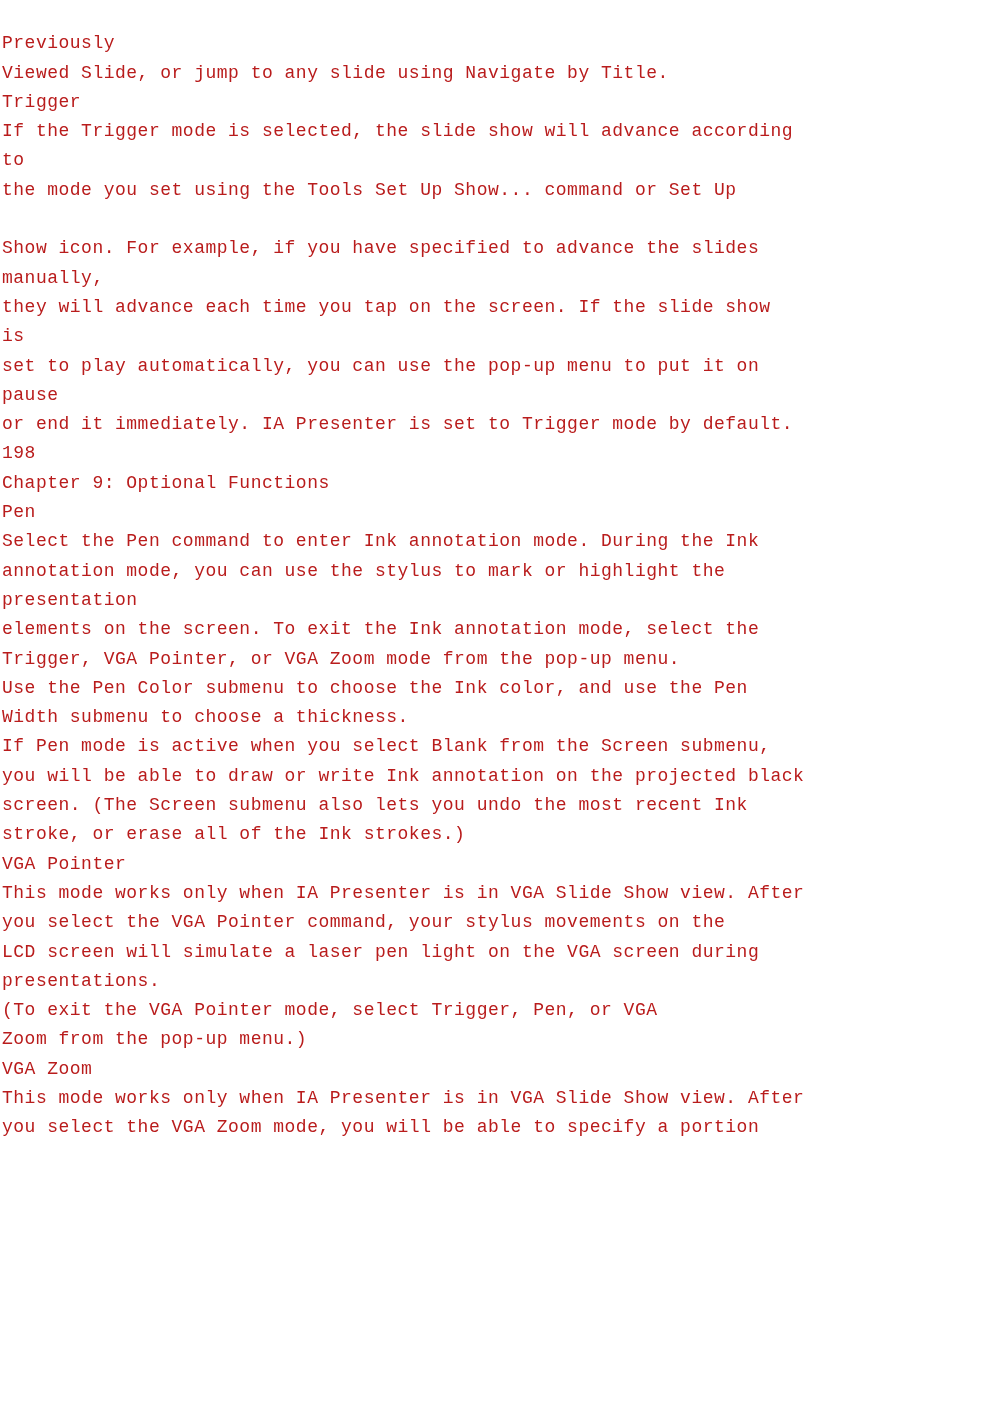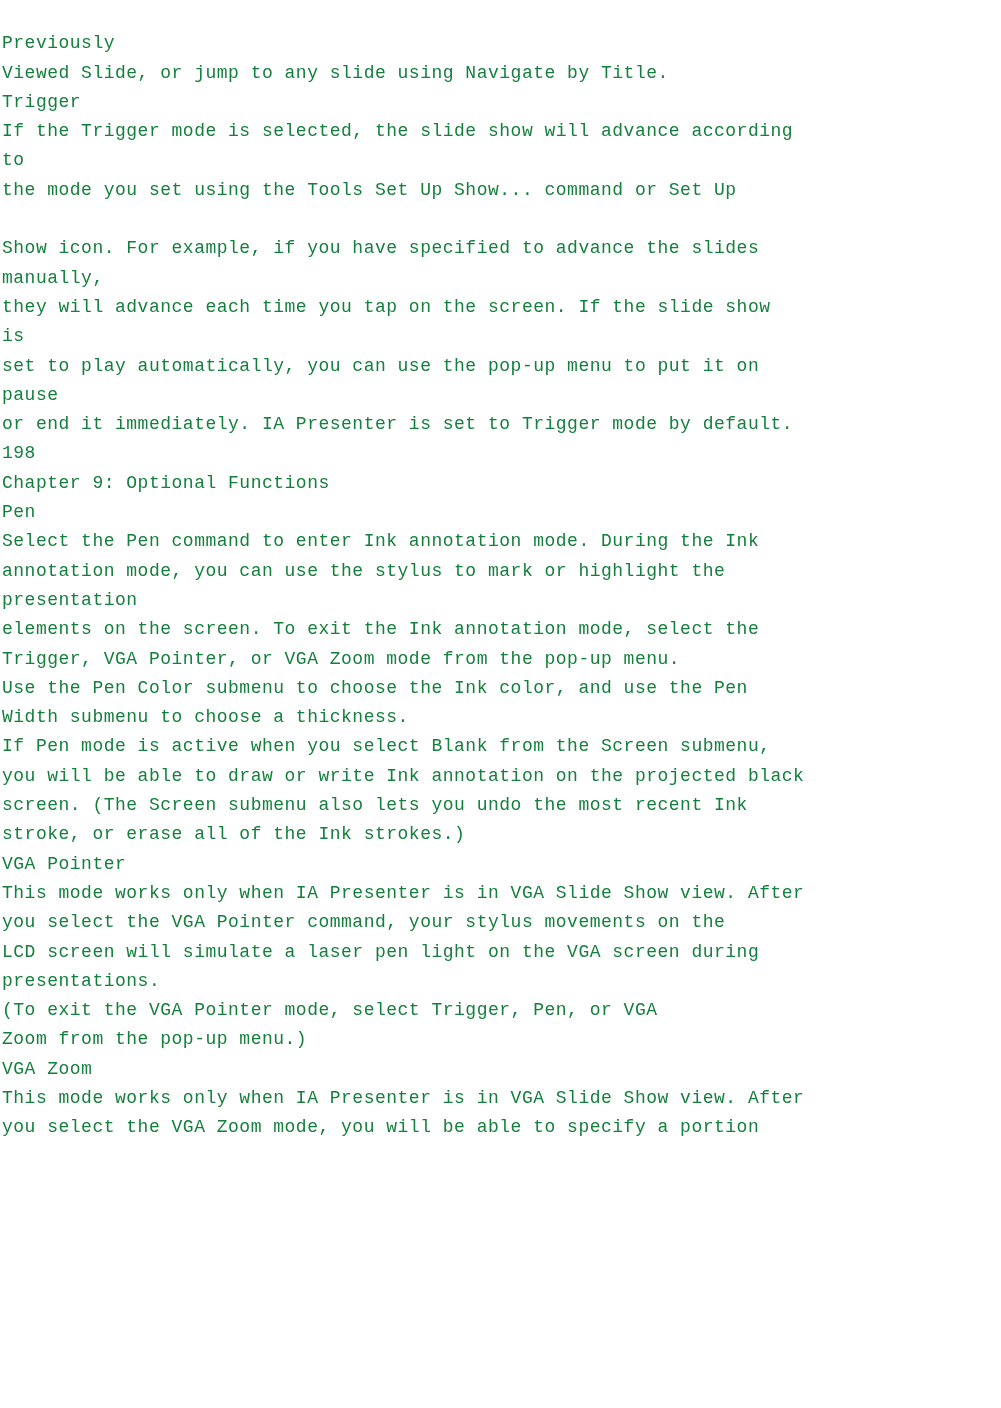--- a/index.html
+++ b/index.html
@@ -12,7 +12,7 @@
     font-family: "Courier New", Courier, monospace;
     font-size: 18px;
     line-height: 29.3px;
-    color: #15803d;
+    color: #b91c1c;
     white-space: pre;
     padding: 0 0 0 2px;
     letter-spacing: 0.5px;

